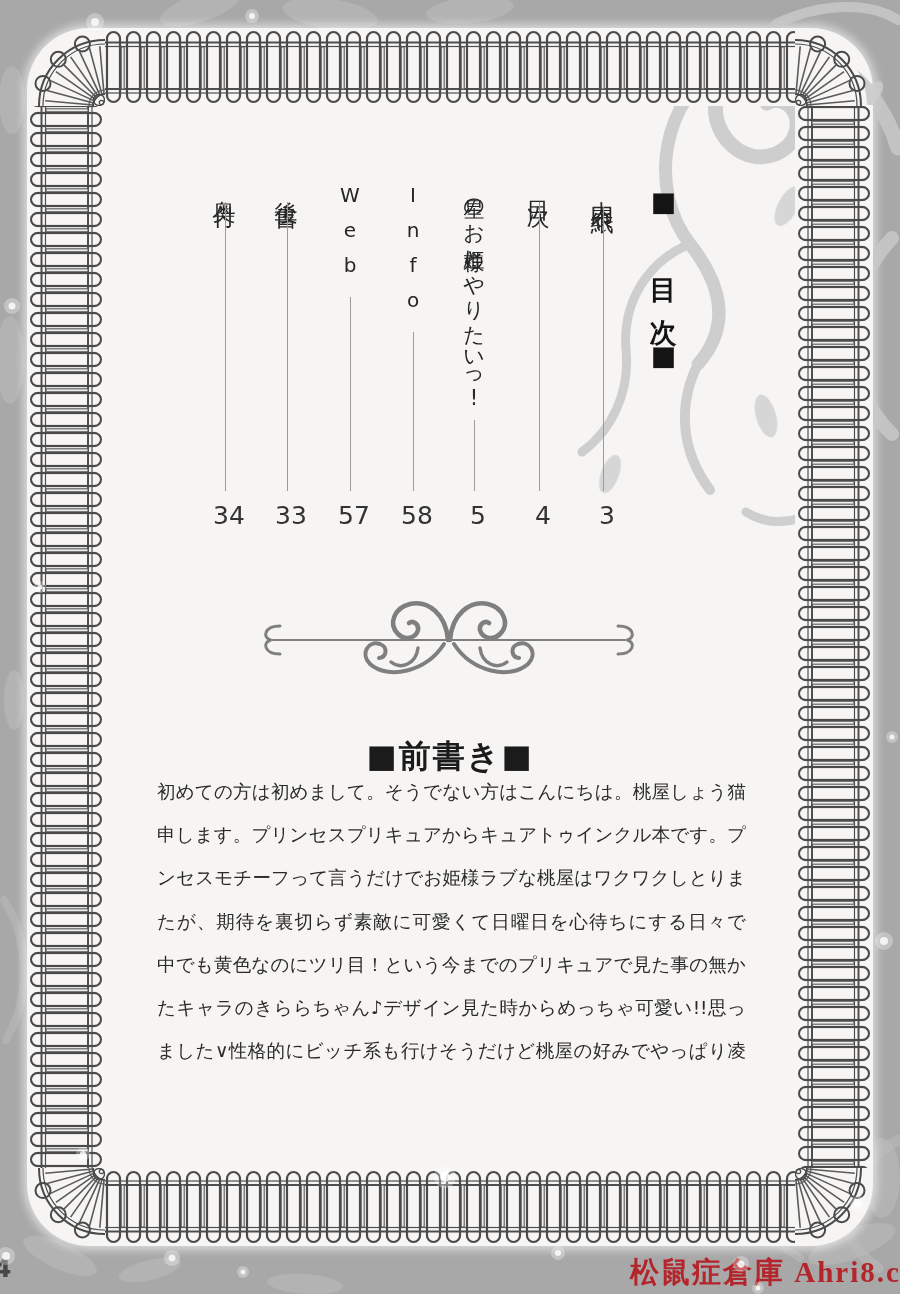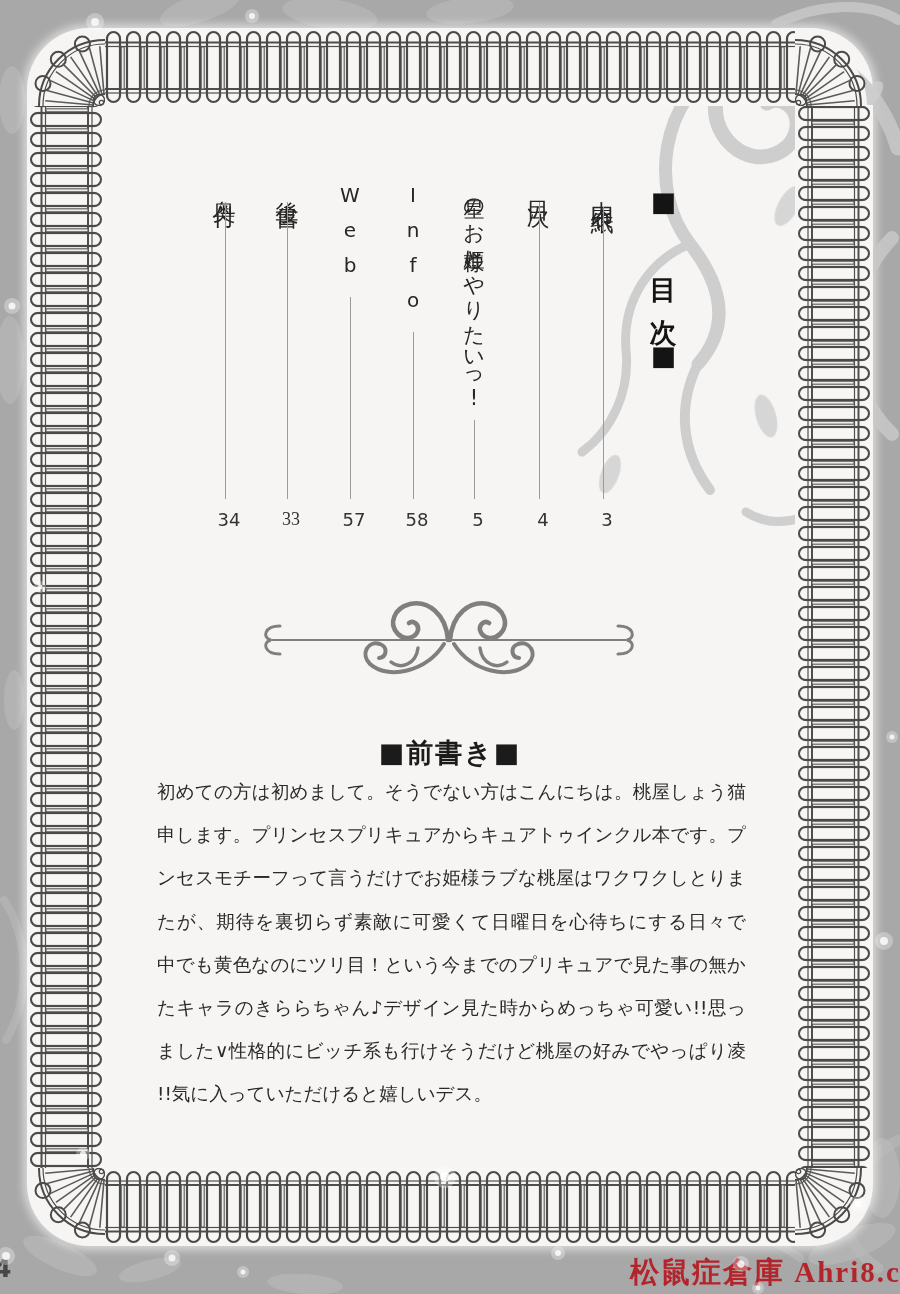--- a/index.html
+++ b/index.html
@@ -41,7 +41,7 @@
   .entry-latin .vlabel{font-size:20px;letter-spacing:11px;}
   .entry-title .vlabel{font-size:21px;letter-spacing:1px;}
   .leader{flex:1 1 auto;width:1px;background:#9b9b9b;margin:9px 0 10px;}
-  .pnum{font-size:18px;color:#333;flex:0 0 auto;margin-left:8px;}
+  .pnum{font-size:25px;color:#333;flex:0 0 auto;margin-left:8px;}
   .e0{left:585px;} .e1{left:521px;} .e2{left:456px;} .e3{left:395px;}
   .e4{left:332px;} .e5{left:269px;font-family:Liberation Serif, serif;} .e6{left:207px;}
   

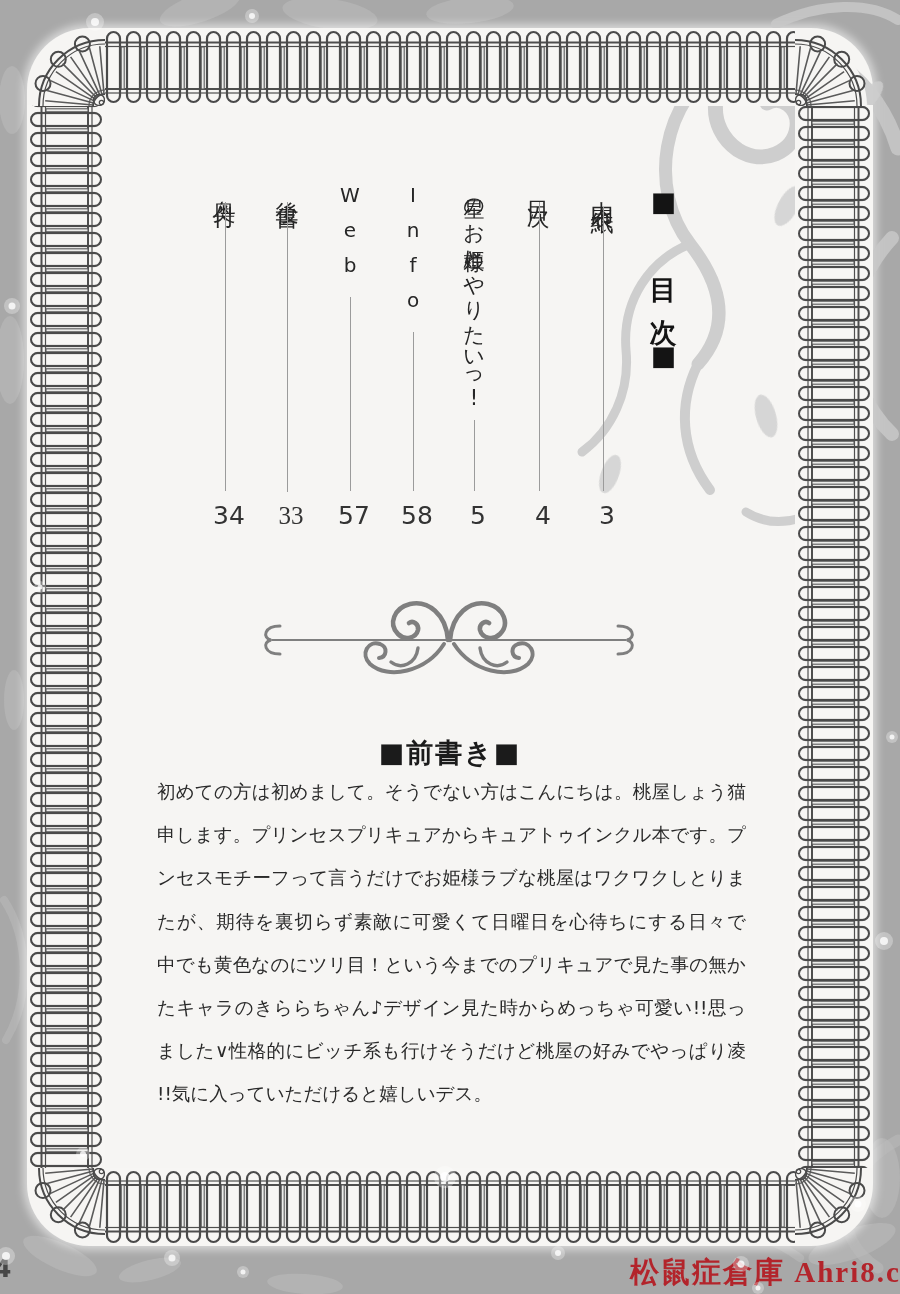--- a/index.html
+++ b/index.html
@@ -43,7 +43,7 @@
   .leader{flex:1 1 auto;width:1px;background:#9b9b9b;margin:9px 0 10px;}
   .pnum{font-size:25px;color:#333;flex:0 0 auto;margin-left:8px;}
   .e0{left:585px;} .e1{left:521px;} .e2{left:456px;} .e3{left:395px;}
-  .e4{left:332px;} .e5{left:269px;font-family:Liberation Serif, serif;} .e6{left:207px;}
+  .e4{left:332px;} .e5{left:269px;} .e6{left:207px;}
   
   .fw-head{
     left:105px;top:735px;width:690px;text-align:center;

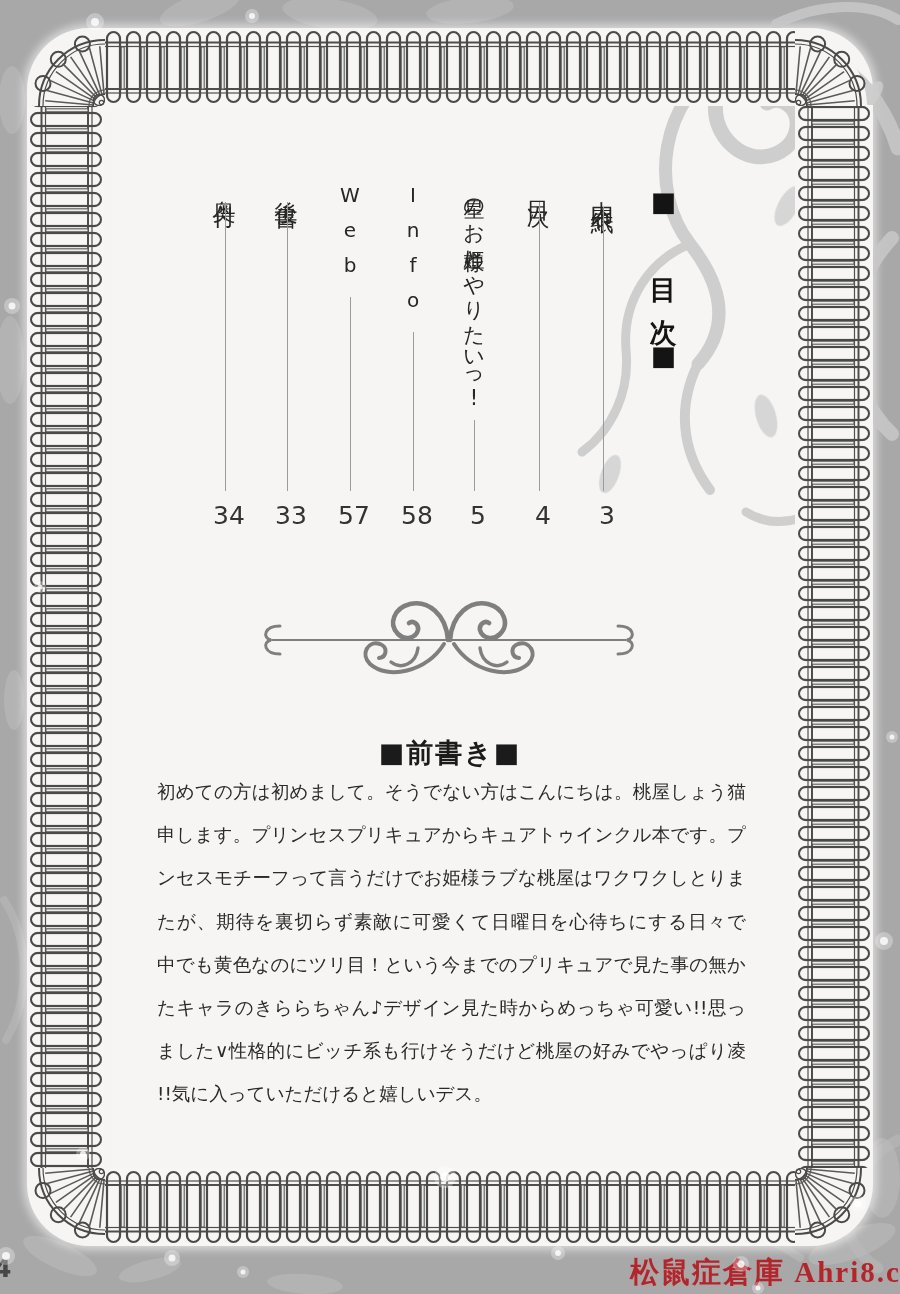--- a/index.html
+++ b/index.html
@@ -47,7 +47,7 @@
   
   .fw-head{
     left:105px;top:735px;width:690px;text-align:center;
-    font-size:27px;font-weight:bold;letter-spacing:2px;color:#1b1b1b;
+    font-size:32px;font-weight:bold;letter-spacing:2px;color:#1b1b1b;
   }
   .fw{left:157px;top:770px;width:589px;}
   .fw-line{

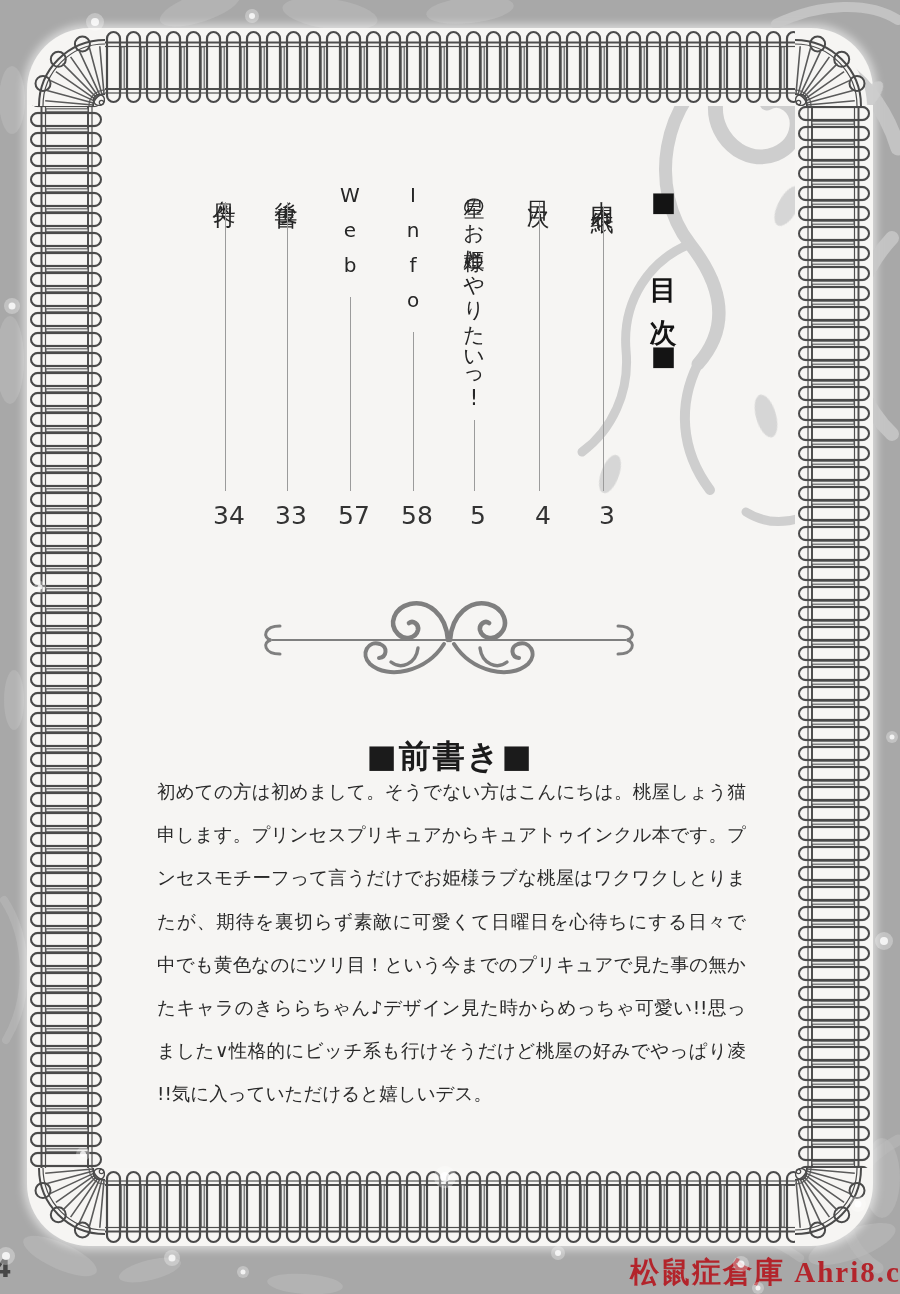--- a/index.html
+++ b/index.html
@@ -218,7 +218,6 @@
   <div class="fw-line">中でも黄色なのにツリ目！という今までのプリキュアで見た事の無かっ</div>
   <div class="fw-line">たキャラのきららちゃん♪デザイン見た時からめっちゃ可愛い!!思って</div>
   <div class="fw-line">ました∨性格的にビッチ系も行けそうだけど桃屋の好みでやっぱり凌辱</div>
-  <div class="fw-line short">!!気に入っていただけると嬉しいデス。</div>
 </div>
 
 <div class="abs pageno">4</div>

